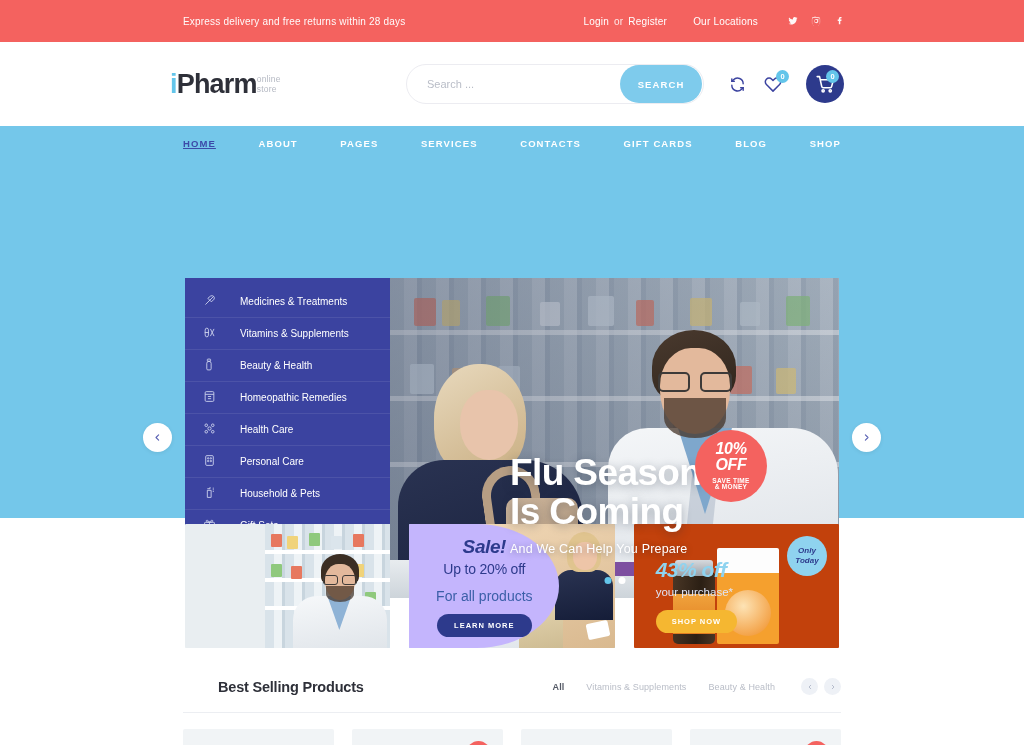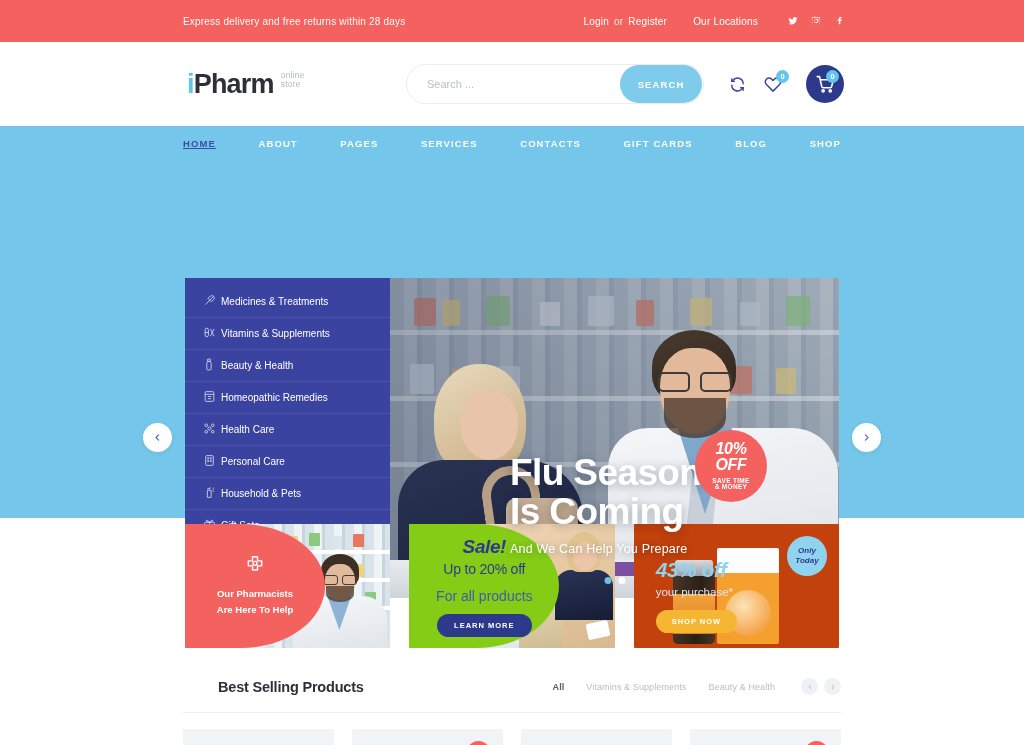--- a/index.html
+++ b/index.html
@@ -29,7 +29,7 @@
     height: 84px; background: #fff; position: relative;
     display: flex; align-items: center;
   }
-  .logo { position: absolute; left: 187px; display: flex; align-items: flex-start; gap: 7px; }
+  .logo { position: absolute; left: 170px; display: flex; align-items: flex-end; }
   .logo-main { font-size: 27px; font-weight: 700; letter-spacing: -.8px; color: #2e3039; line-height: 1; }
   .logo-main .i { color: #63c5ea; }
   .logo-sub { font-size: 8.5px; color: #b4b8c2; line-height: 1.15; padding-bottom: 3px; letter-spacing: .2px; }

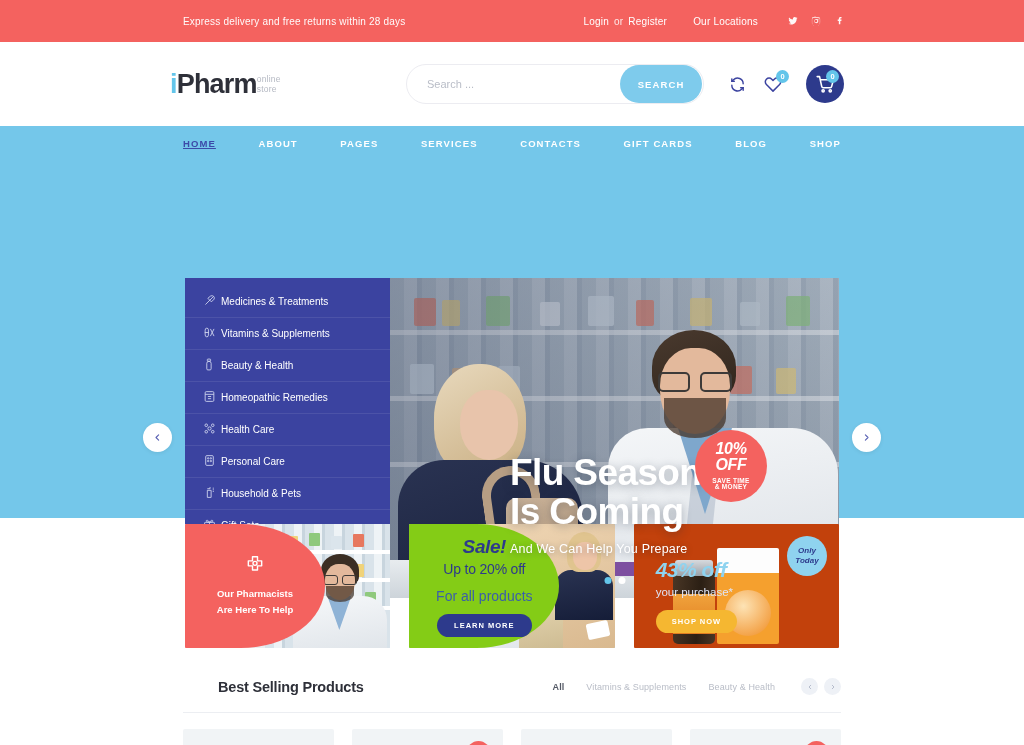--- a/index.html
+++ b/index.html
@@ -87,7 +87,7 @@
   }
   .cat-list { width: 205px; background: #3b43a0; flex: none; padding: 8px 0; }
   .cat-item {
-    height: 32px; display: flex; align-items: center; gap: 5px;
+    height: 32px; display: flex; align-items: center; gap: 24px;
     padding: 0 0 0 18px; color: #fff; font-size: 10px; cursor: pointer;
     border-bottom: 1px solid rgba(255,255,255,.09);
   }

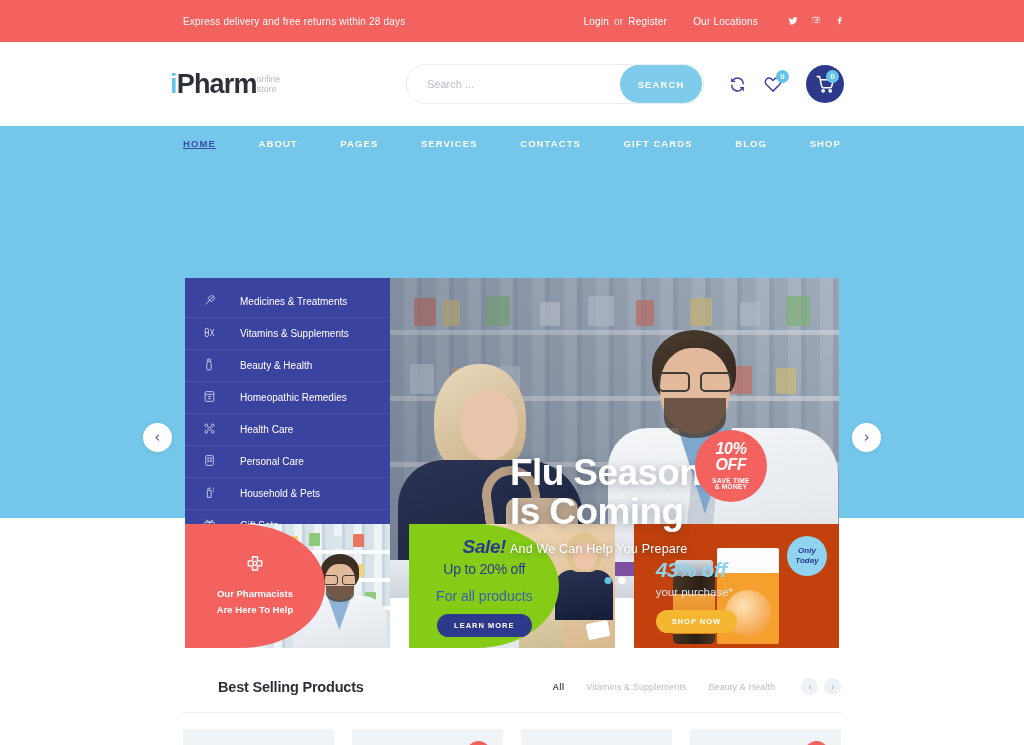--- a/index.html
+++ b/index.html
@@ -246,7 +246,7 @@
   .promo2-left {
     position: absolute; left: 0; top: 0; bottom: 0; width: 150px; z-index: 2;
     display: flex; flex-direction: column; align-items: center; justify-content: center;
-    background: #84cc16; border-radius: 0 55% 55% 0 / 0 50% 50% 0;
+    background: #c4b5fd; border-radius: 0 55% 55% 0 / 0 50% 50% 0;
   }
   .p2-sale { color: #2d3a8c; font-size: 19px; font-weight: 700; font-style: italic; letter-spacing: -.4px; }
   .p2-up { color: #2d3a8c; font-size: 14px; margin-top: 3px; letter-spacing: -.2px; }

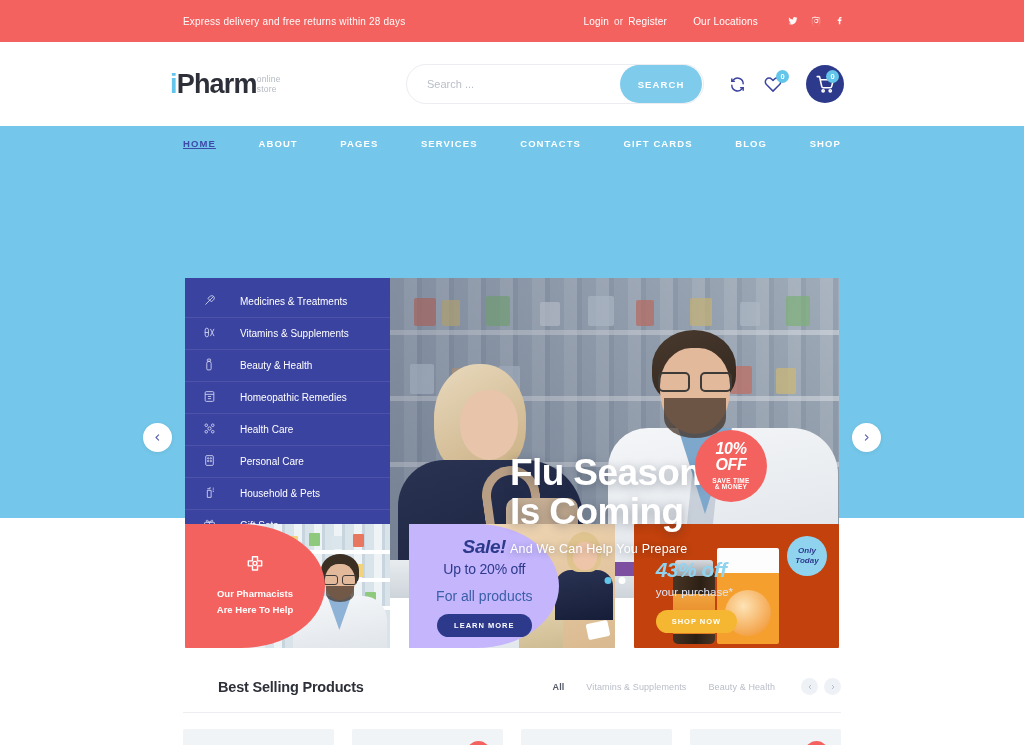--- a/index.html
+++ b/index.html
@@ -611,18 +611,6 @@
         <div class="pm-glass"></div>
       </div>
     </div>
-    <div class="promo1-red">
-      <span>
-        <svg width="20" height="20" viewBox="0 0 24 24" fill="none" stroke="#ffffff" stroke-width="1.7" stroke-linejoin="round">
-          <path d="M9 2h6v5h5v6h-5v5H9v-5H4V7h5z"></path>
-            <circle cx="12" cy="10" r="2.4"></circle>
-        </svg>
-      </span>
-      <div class="promo1-txt">
-        <span>Our Pharmacists</span><br>
-        <span>Are Here To Help</span>
-      </div>
-    </div>
   </div>
 
   <div class="promo promo2">

